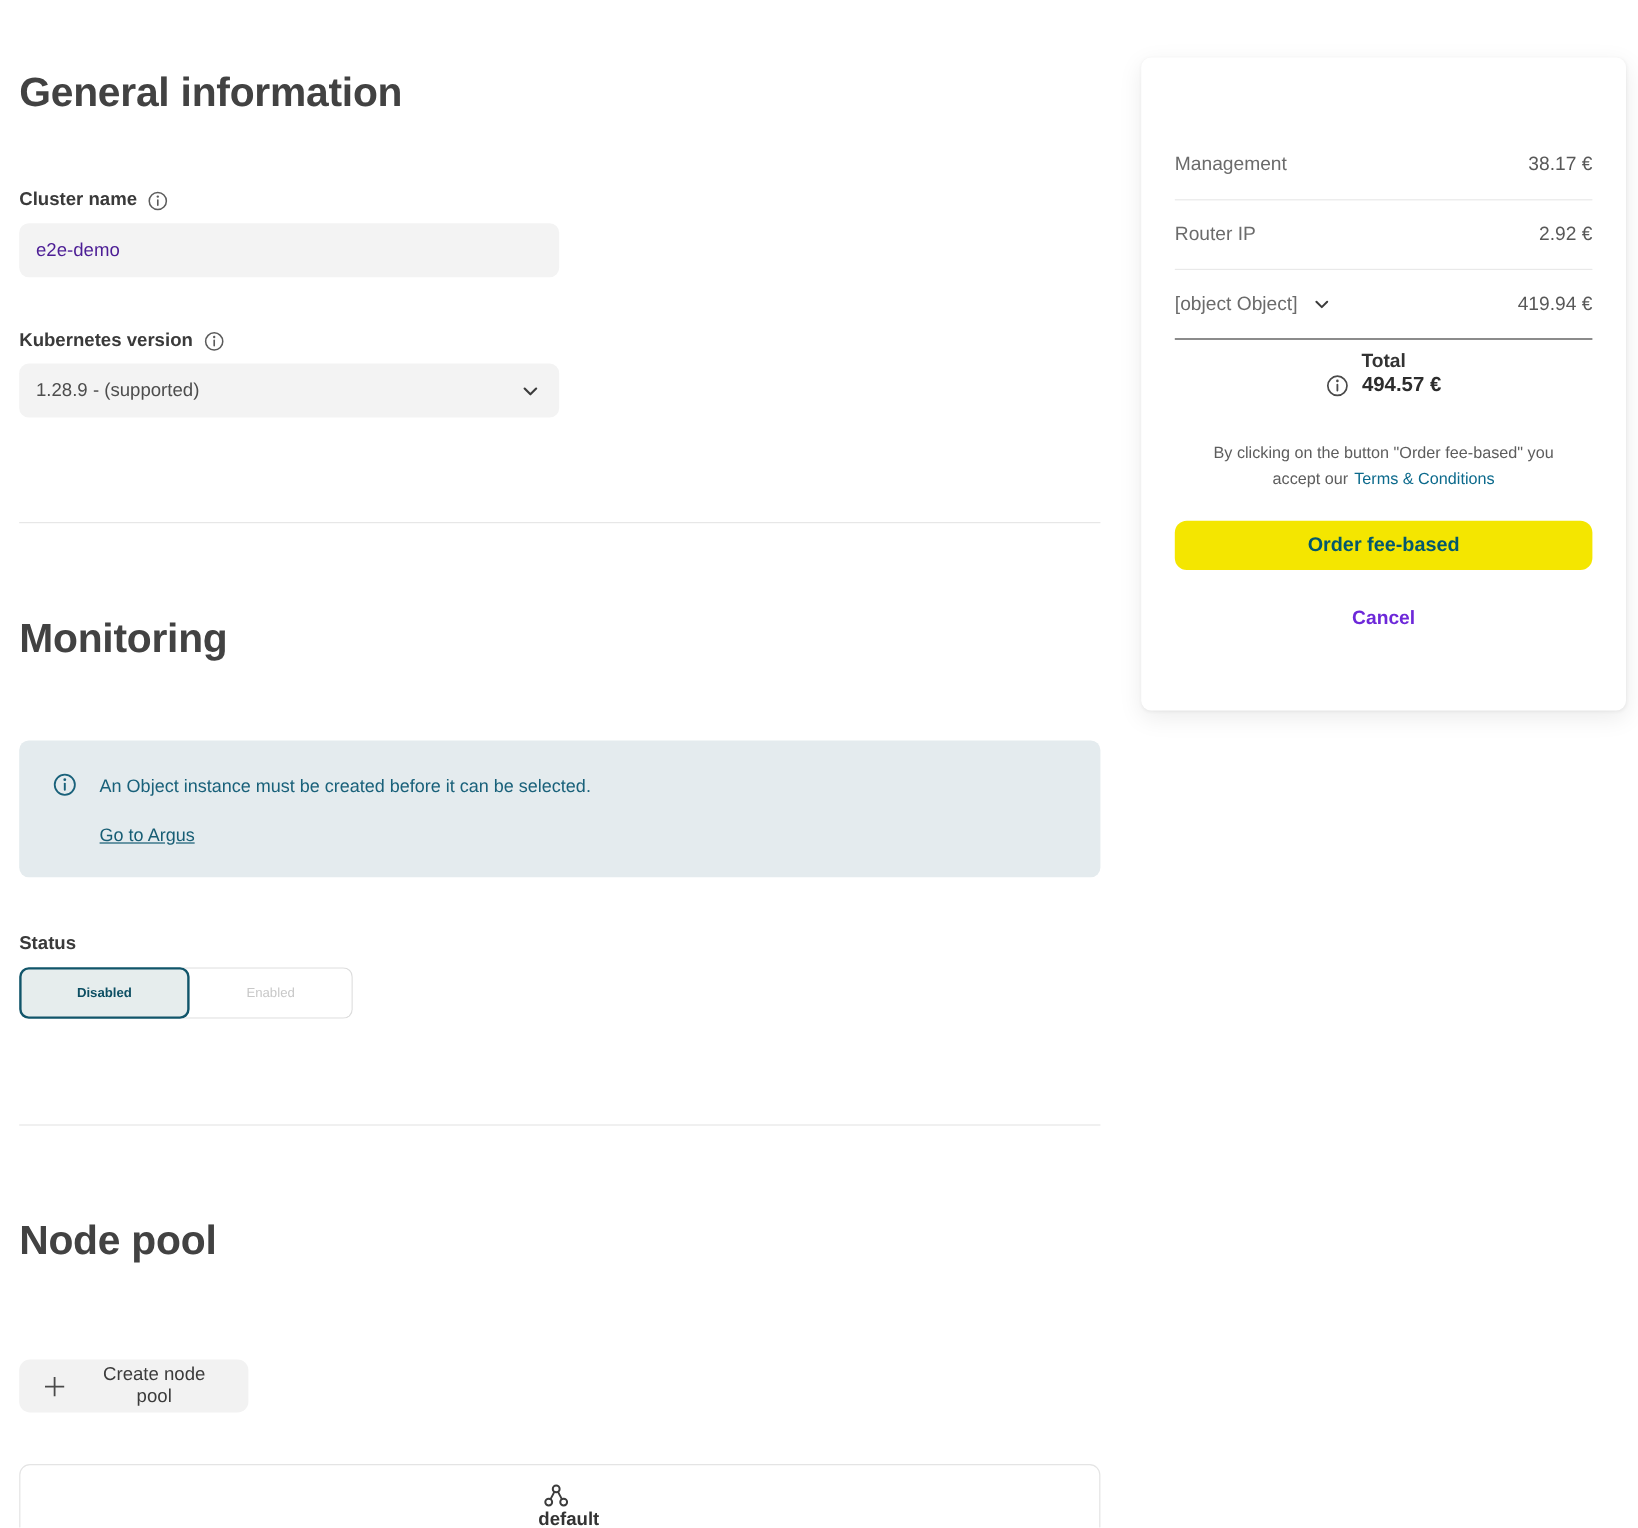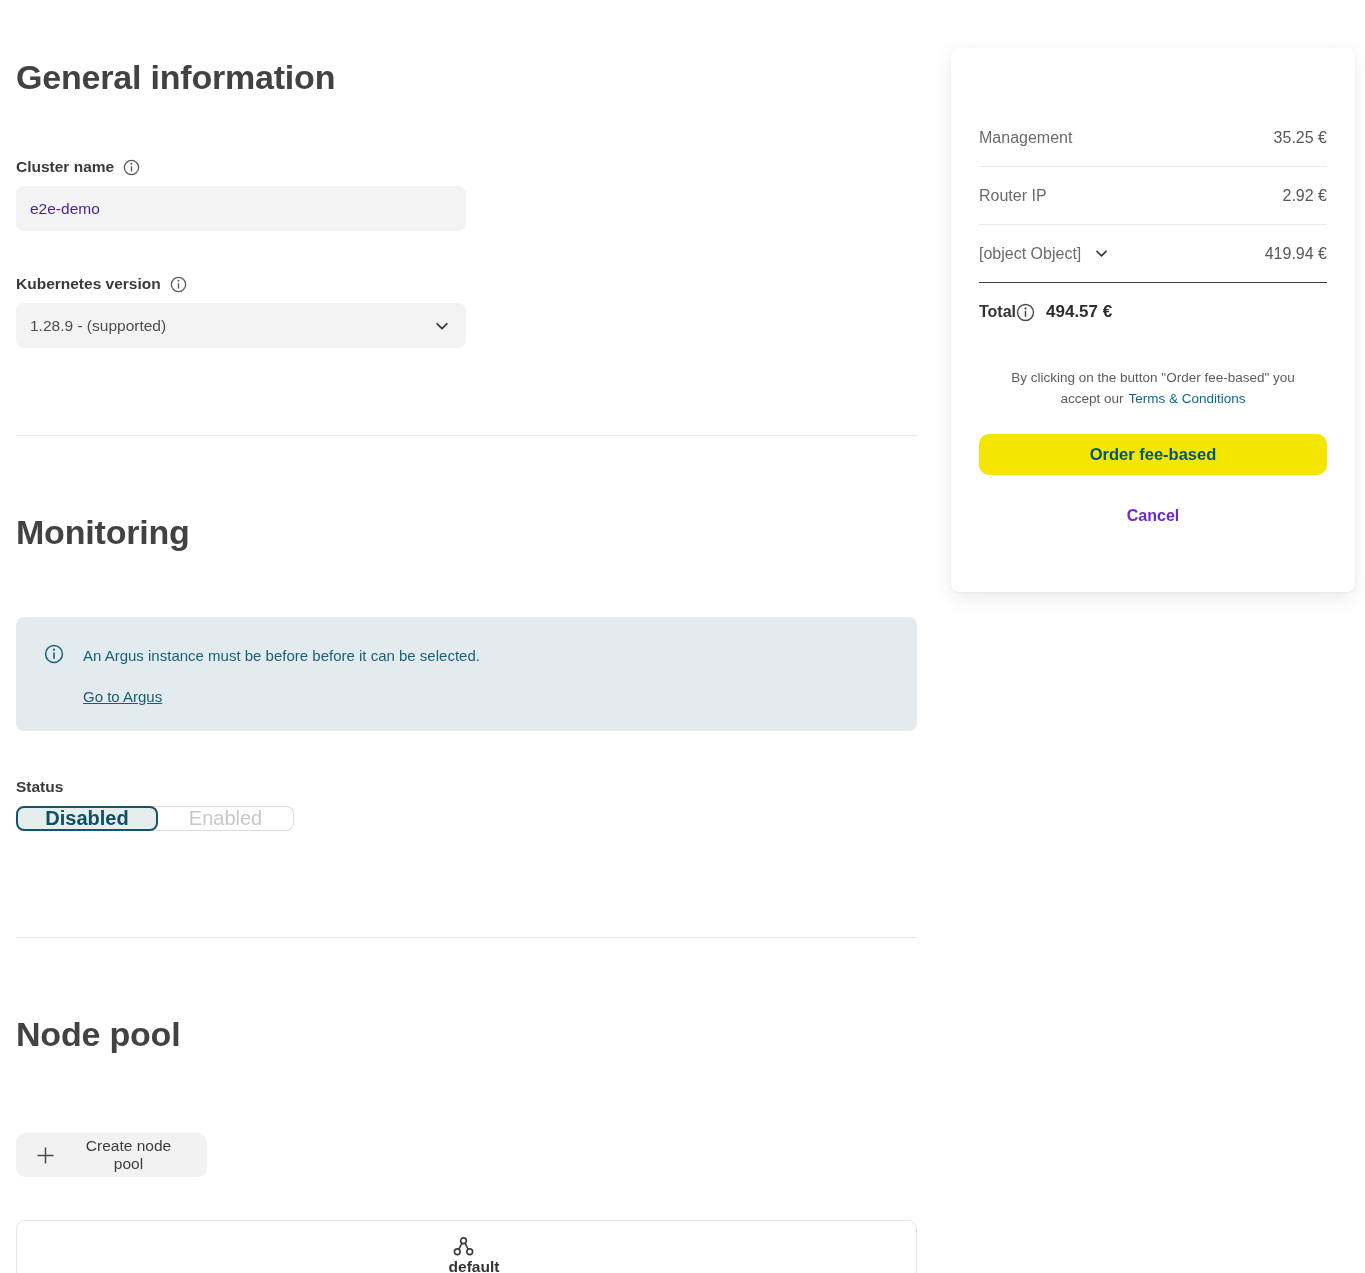--- a/index.html
+++ b/index.html
@@ -317,7 +317,7 @@
       <span class="price-row-label">
         <span>Management</span>
       </span>
-      <span class="price-row-value">35.25 €</span>
+      <span class="price-row-value">38.17 €</span>
     </div>
 
     <div class="price-row">

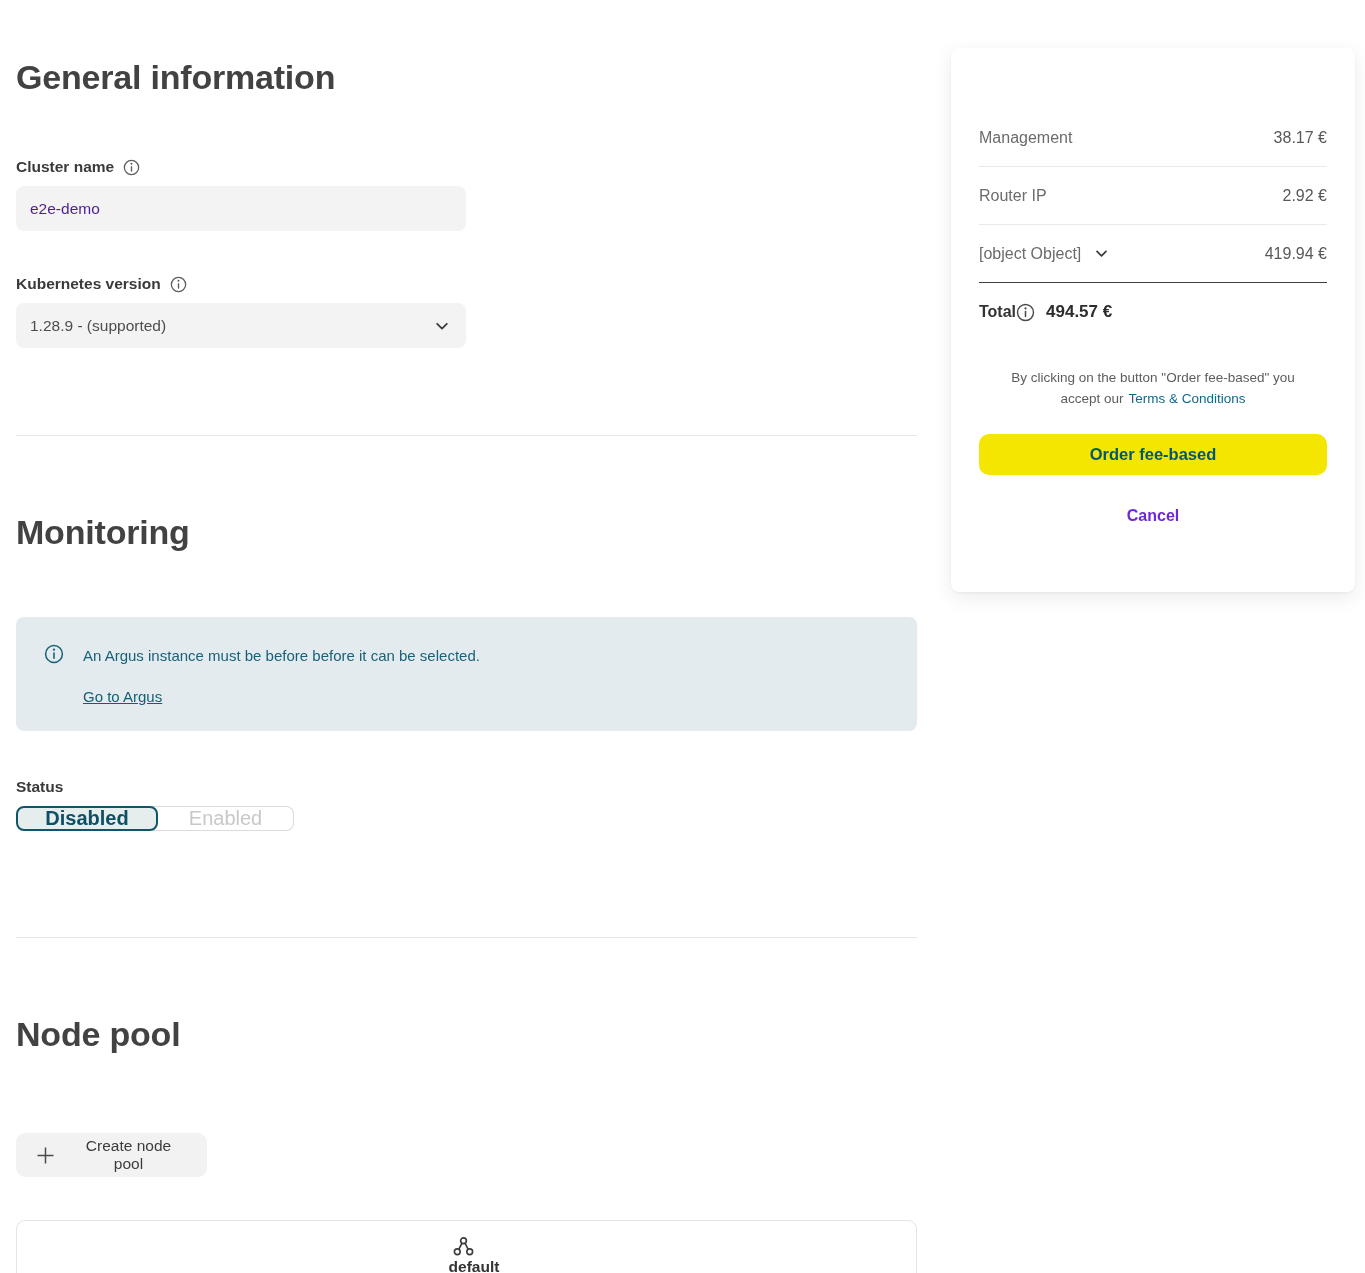--- a/index.html
+++ b/index.html
@@ -178,7 +178,7 @@
   .price-row-label { font-size: 16px; color: #6b6b6b; display: flex; align-items: center; gap: 13px; }
   .price-row-label .chevron-icon { width: 15px; height: 15px; cursor: pointer; }
   .price-row-value { font-size: 16px; color: #585858; }
-  .total-row { height: 58px; display: flex; align-items: center; justify-content: flex-start; }
+  .total-row { height: 58px; display: flex; align-items: center; justify-content: center; flex-direction: column; }
   .total-label { font-size: 16px; font-weight: 700; color: #333; }
   .total-right { display: flex; align-items: center; gap: 11px; }
   .total-right .info-icon { width: 19px; height: 19px; color: #4a4a4a; cursor: pointer; }

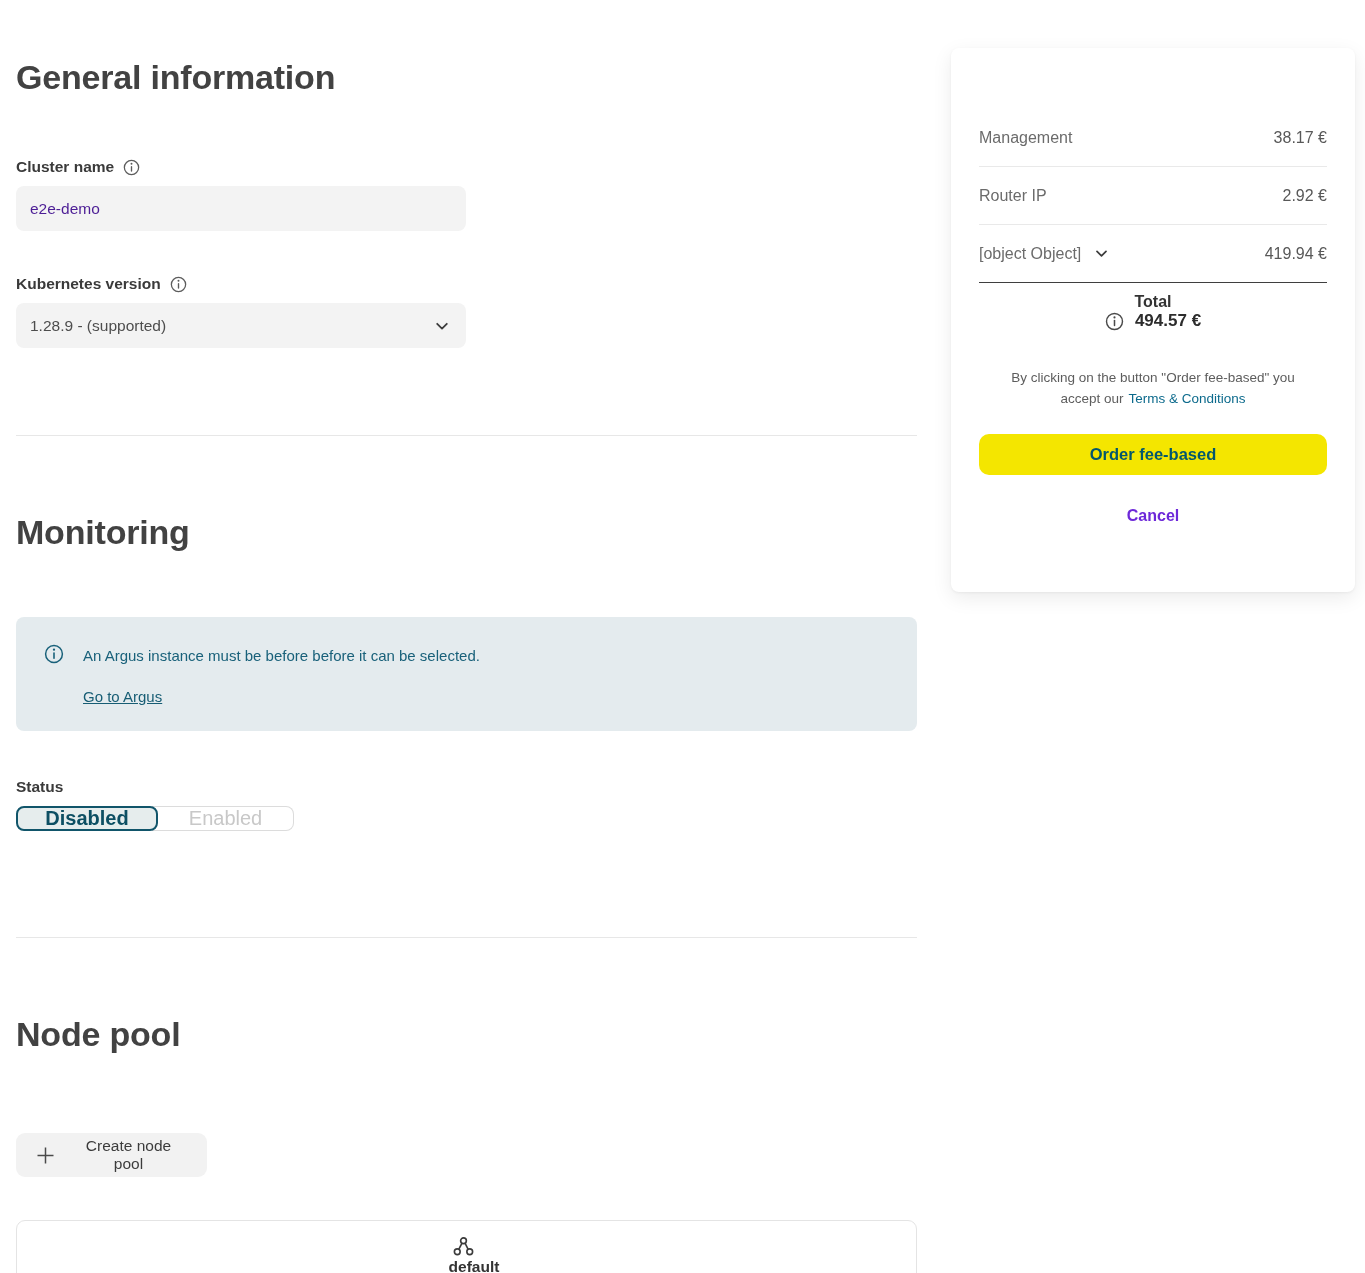--- a/index.html
+++ b/index.html
@@ -259,7 +259,7 @@
         <circle cx="10" cy="5.7" r="1.15" fill="currentColor"></circle>
       </svg>
   </span>
-  <span class="alert-text">An Argus instance must be before before it can be selected.</span>
+  <span class="alert-text">An Object instance must be created before it can be selected.</span>
   <a class="alert-link">Go to Argus</a>
 </div>
 

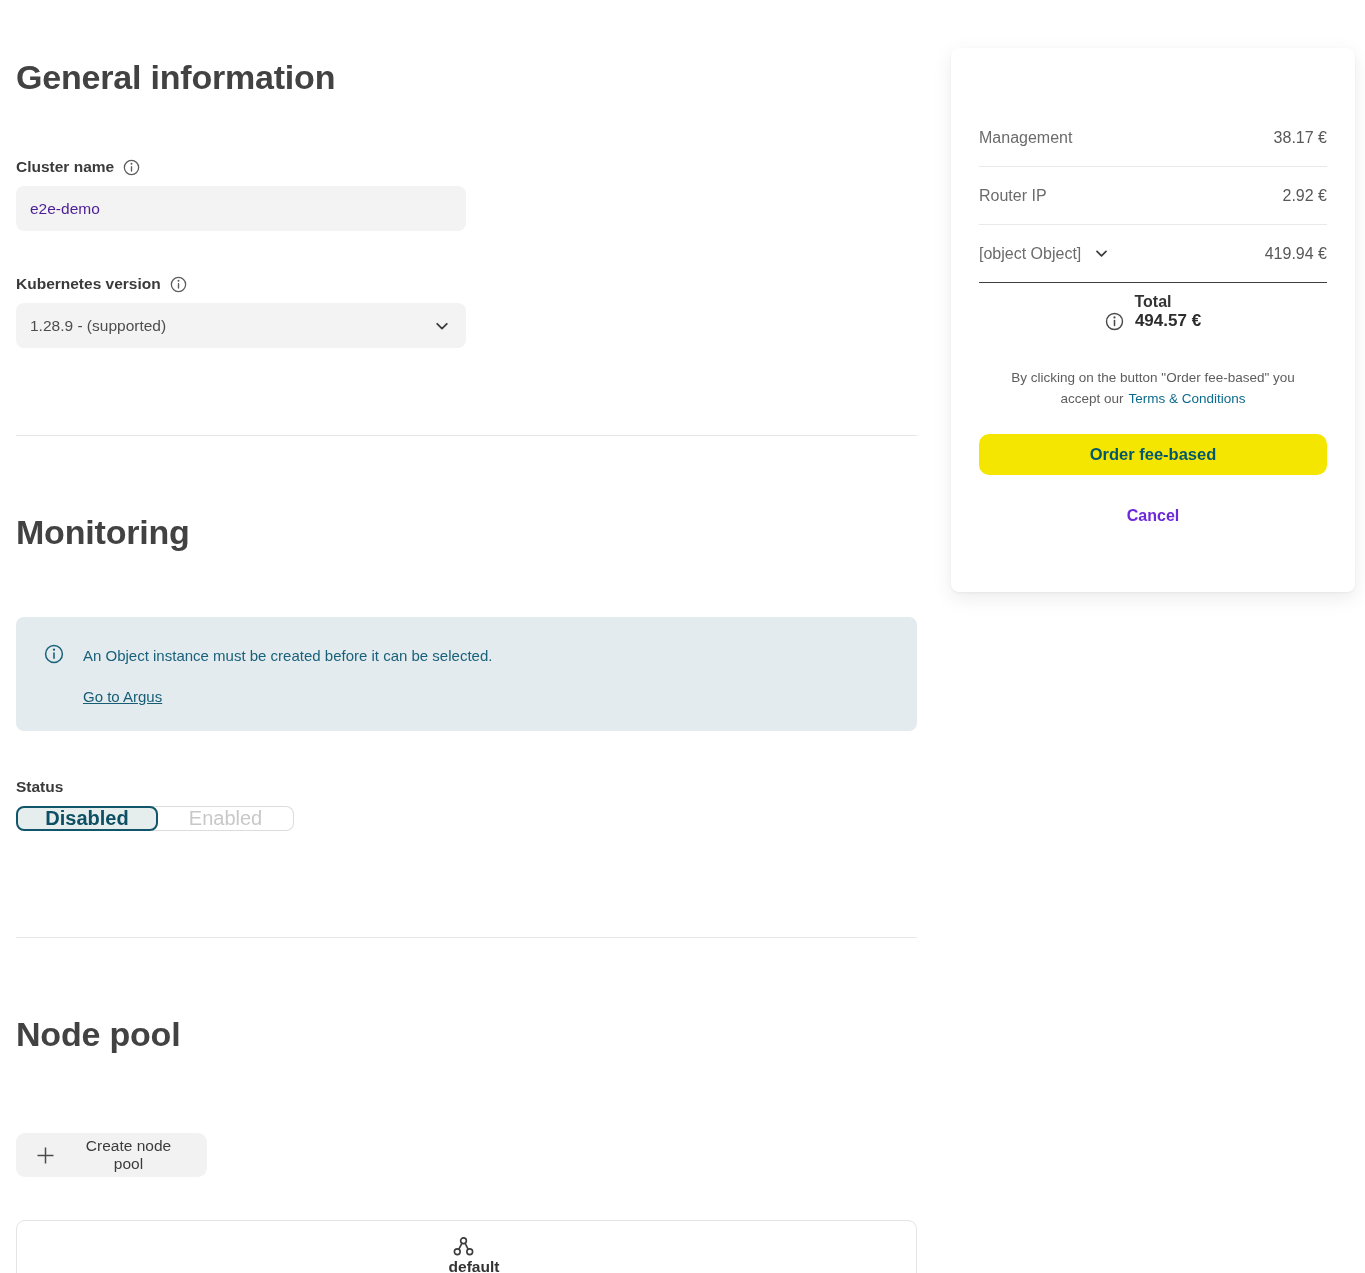--- a/index.html
+++ b/index.html
@@ -92,9 +92,9 @@
   
   .toggle-group { display: flex; }
   .toggle-btn {
-    width: 142px; height: 25px;
+    width: 142px; height: 43px;
     display: flex; align-items: center; justify-content: center;
-    font-size: 20px;
+    font-size: 11px;
     cursor: pointer;
     background: #ffffff;
   }

